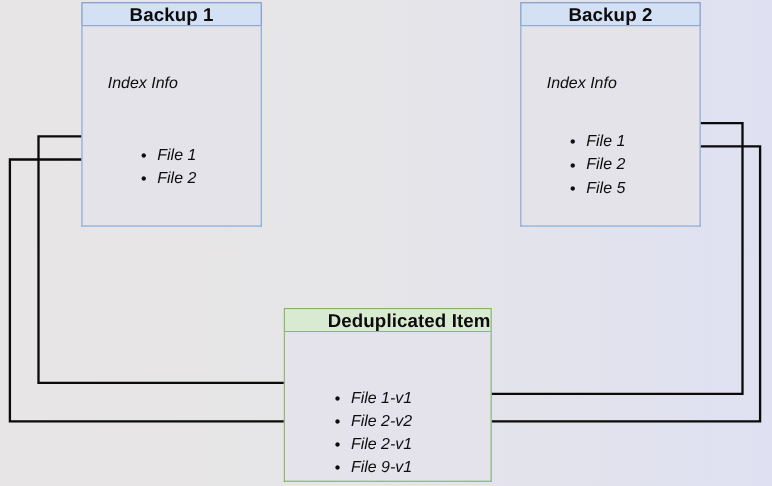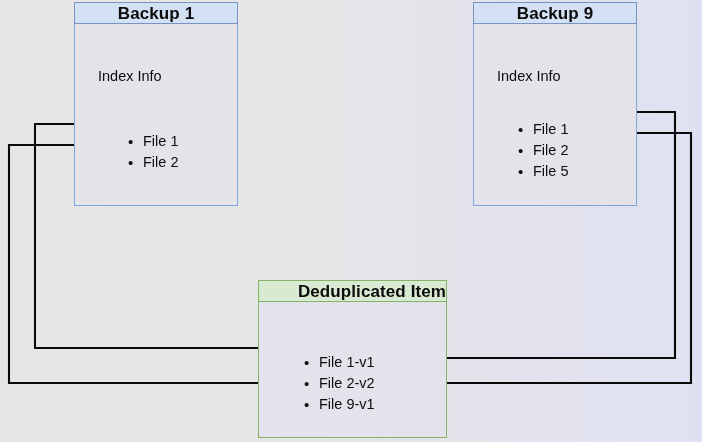--- a/index.html
+++ b/index.html
@@ -96,7 +96,7 @@
   </div>
 
   <div class="node backup" id="backup2">
-    <div class="hdr">Backup 9</div>
+    <div class="hdr">Backup 2</div>
     <div class="body">
       <div class="index-label" id="b2-index">Index Info</div>
       <ul class="files" id="b2-files">

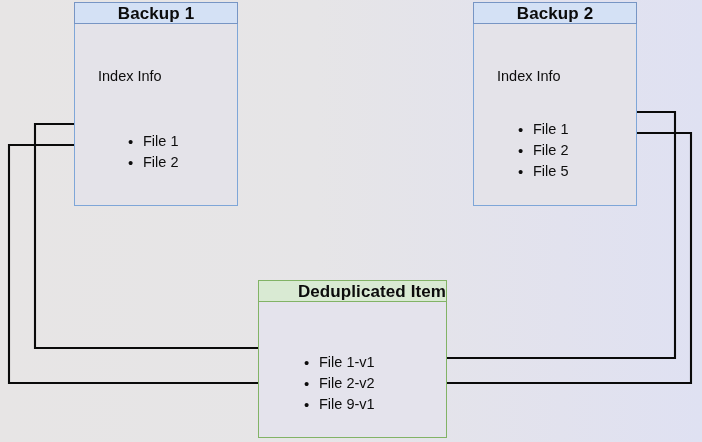--- a/index.html
+++ b/index.html
@@ -19,7 +19,7 @@
     text-align:center;font-size:17px;font-weight:bold;color:#0c0c0c;
     letter-spacing:.1px;
   }
-  .node .body{box-sizing:border-box;width:100%;position:relative;}
+  .node .body{box-sizing:border-box;width:100%;position:relative;font-style:italic;}
 
   
   .backup .hdr{background:#d4e1f5;border:1.6px solid #7795c4;}

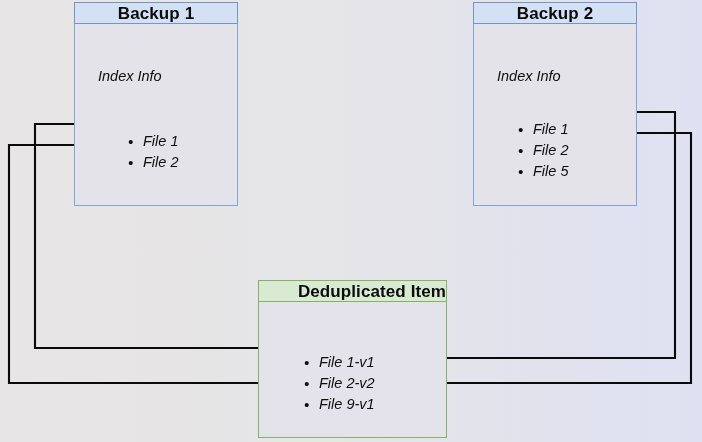--- a/index.html
+++ b/index.html
@@ -113,6 +113,7 @@
       <ul class="files" id="dd-files">
         <li>File 1-v1</li>
         <li>File 2-v2</li>
+        <li>File 2-v1</li>
         <li>File 9-v1</li>
       </ul>
     </div>

